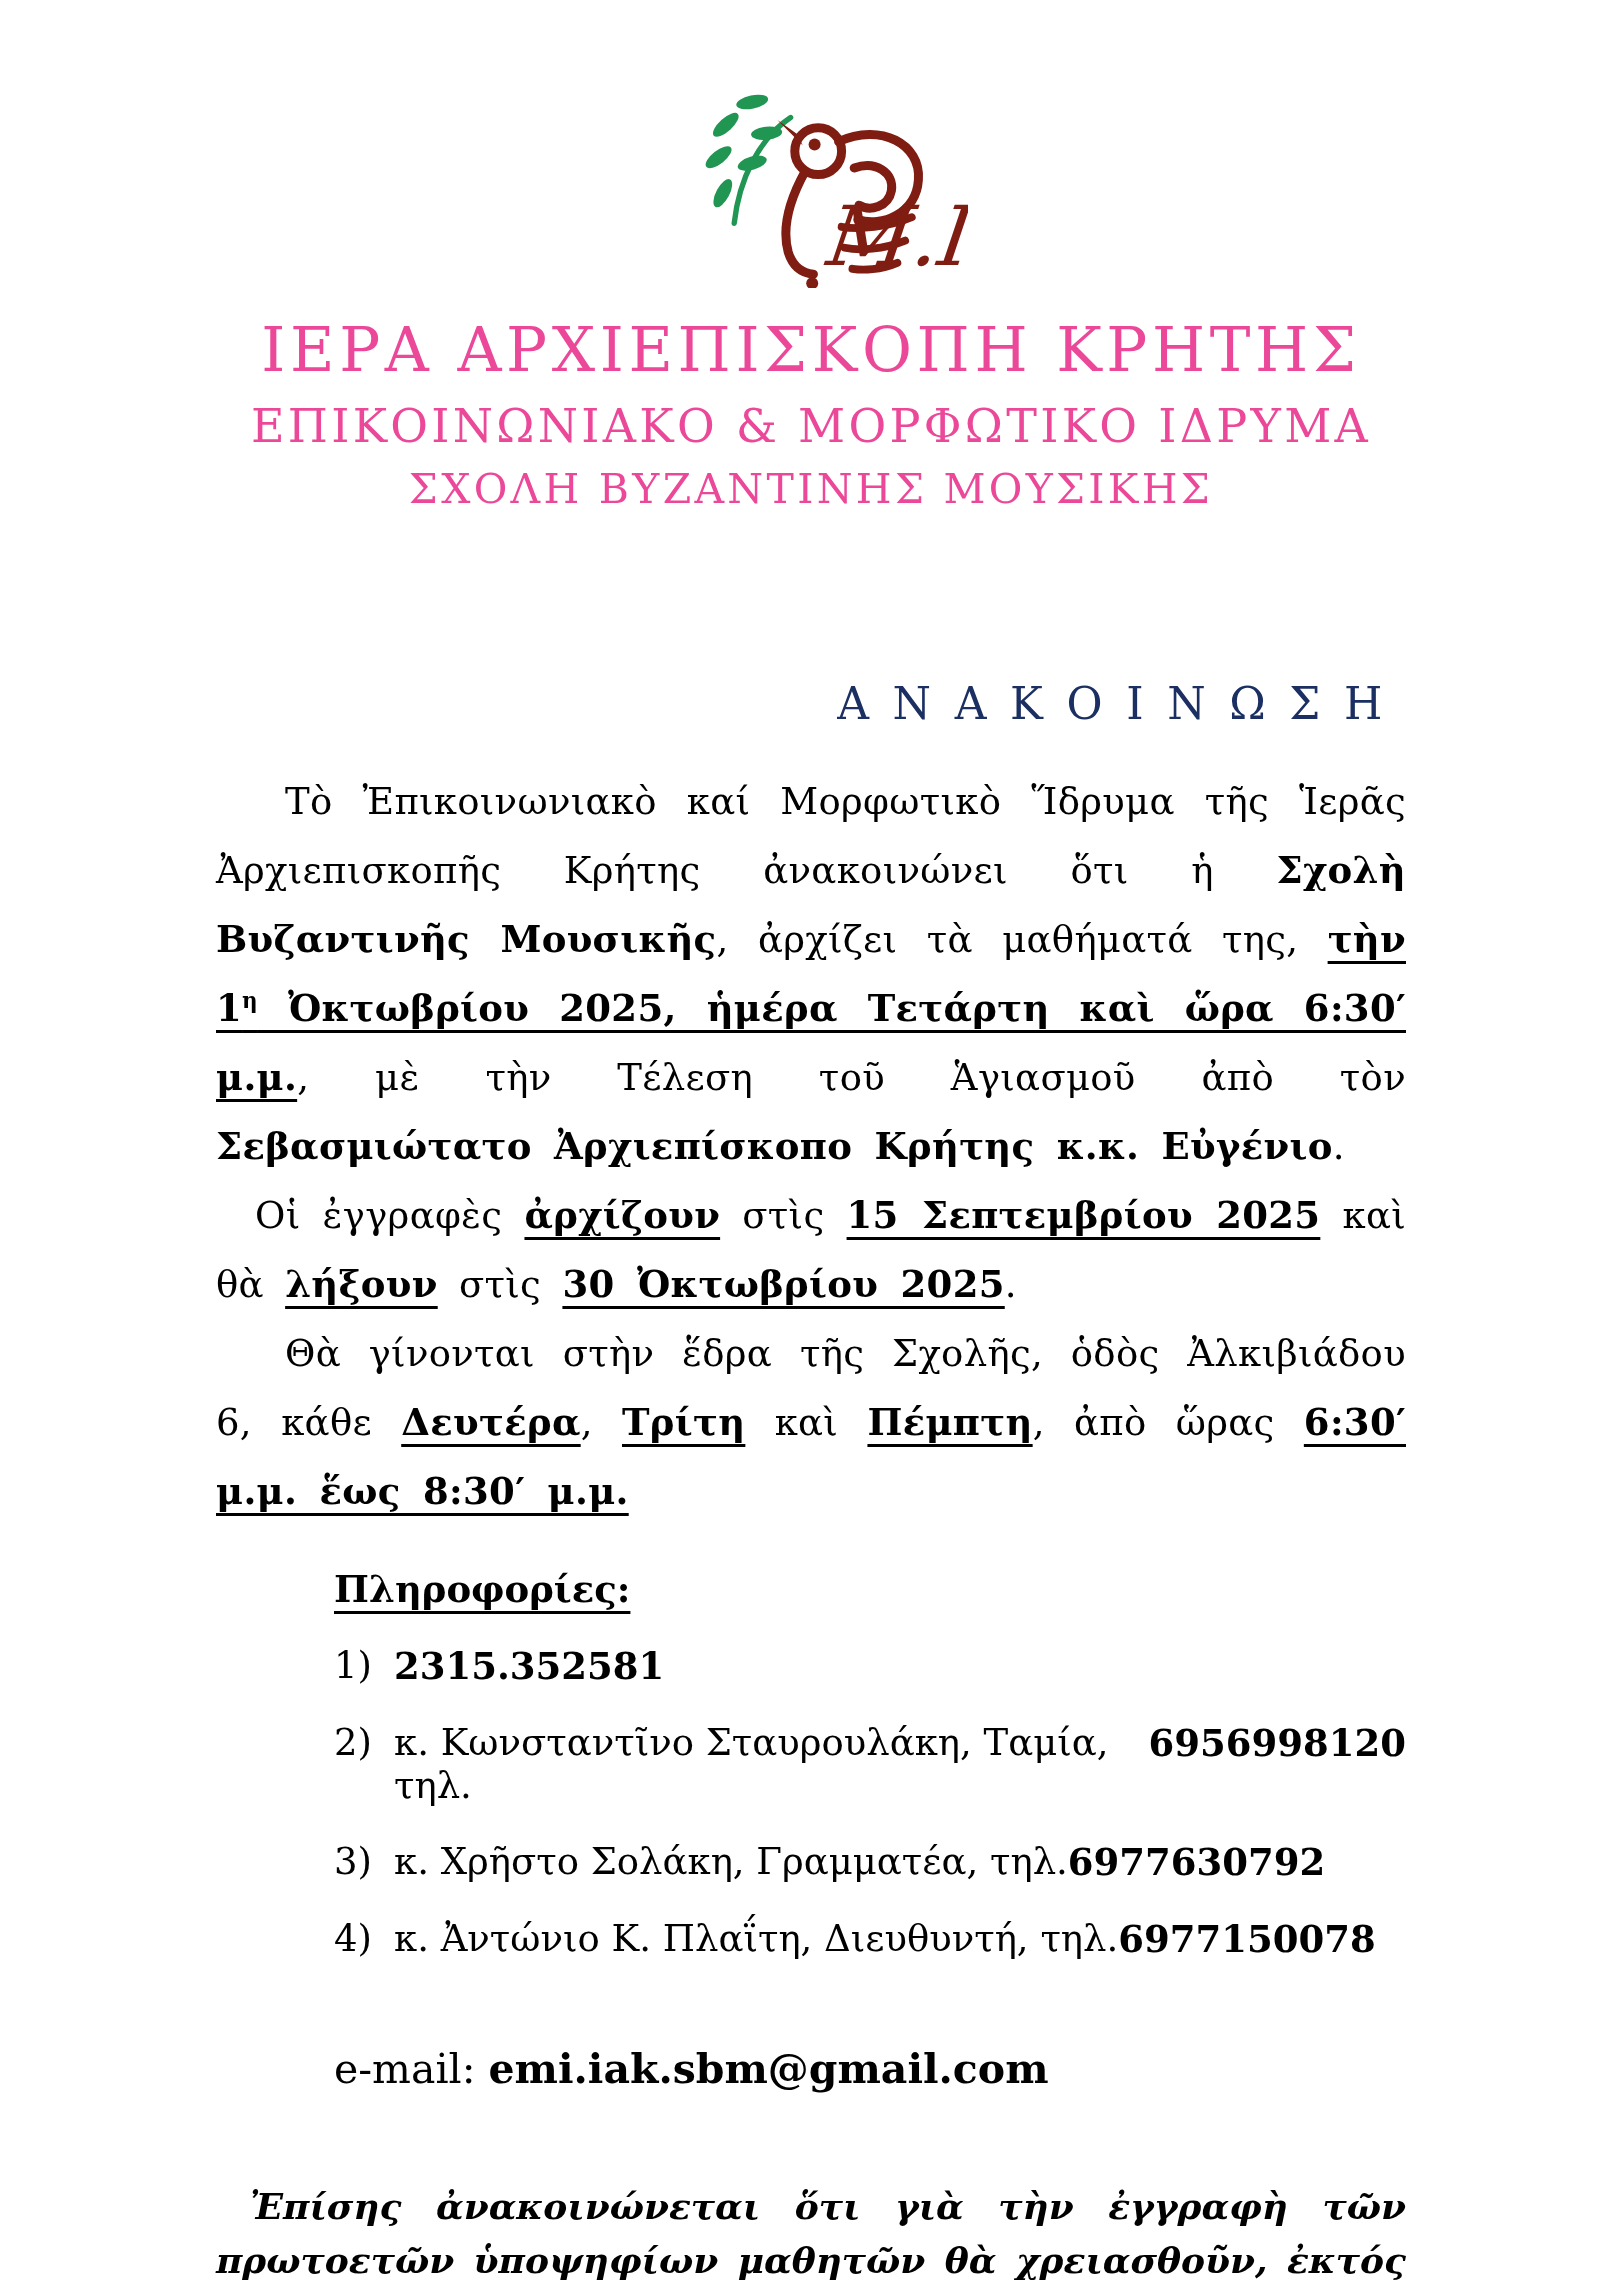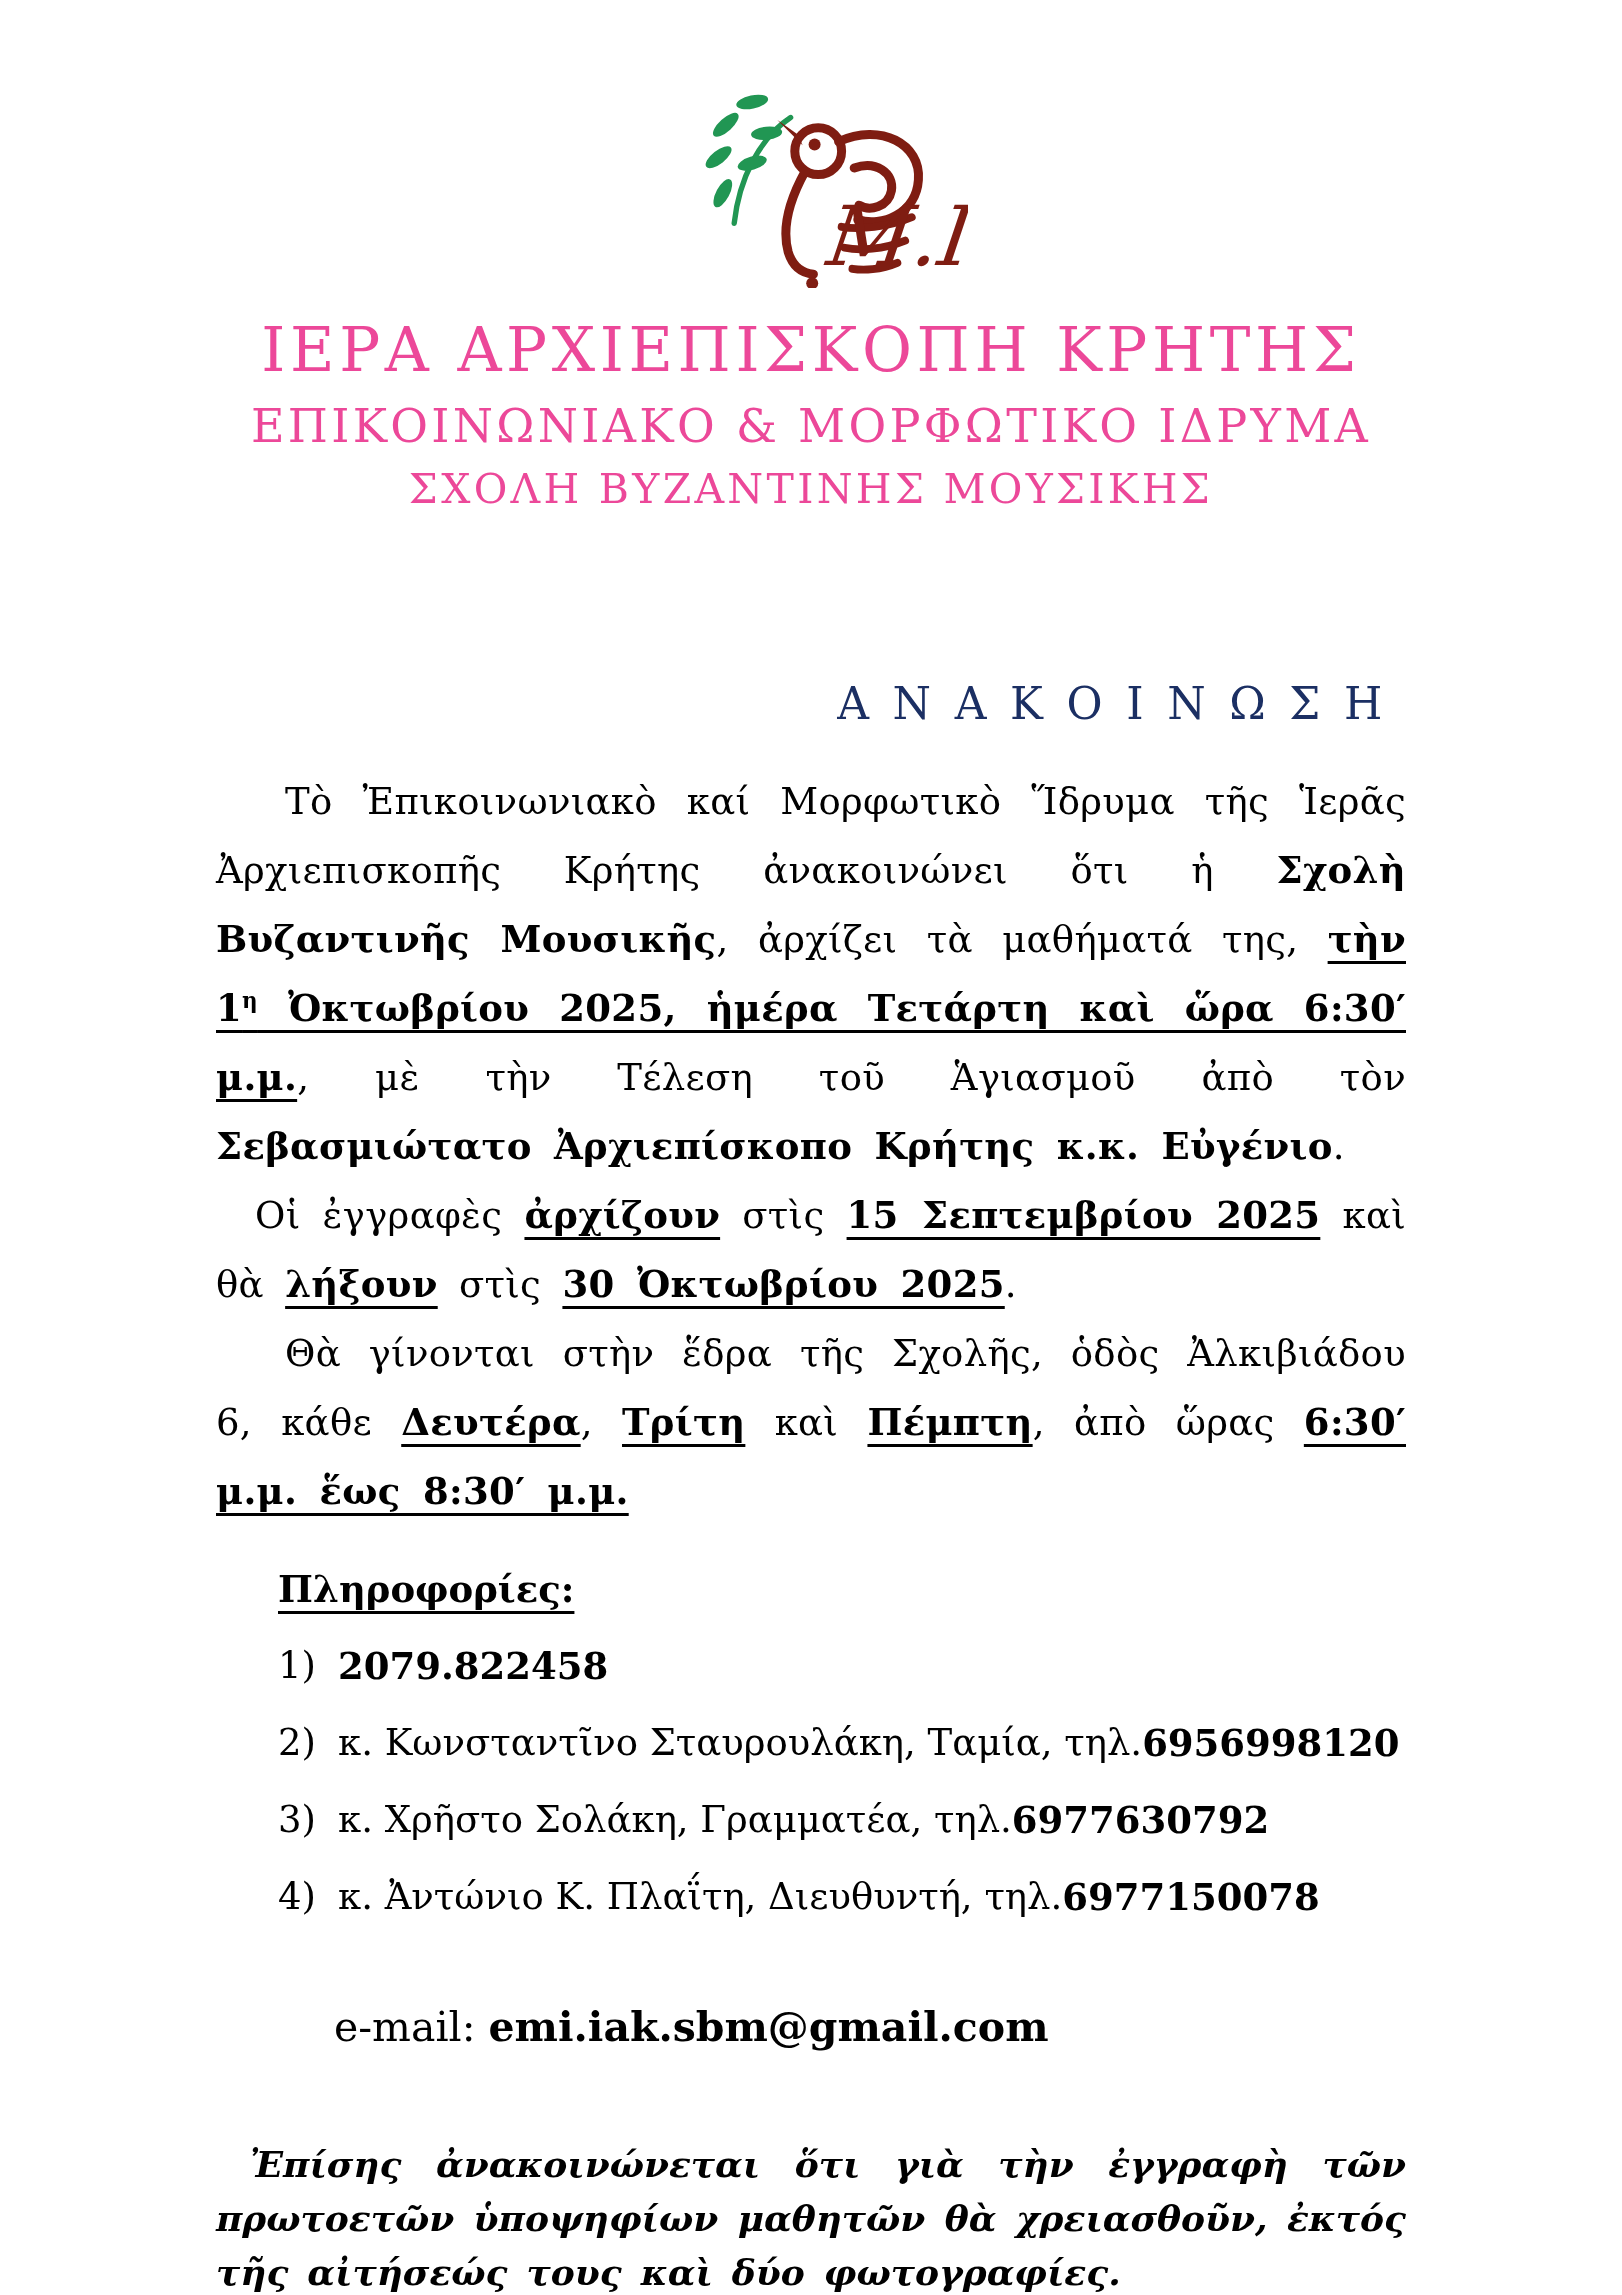--- a/index.html
+++ b/index.html
@@ -37,7 +37,7 @@
   .bu sup { font-size:58%; }
   sup { line-height:0; }
 
-  .info-block { margin:41px 0 0 62px; font-size:37px; }
+  .info-block { margin:41px 0 0 118px; font-size:37px; }
   .info-heading { margin:0; }
   .info-item { margin-top:33px; display:flex; }
   .info-num { width:60px; flex:0 0 auto; }

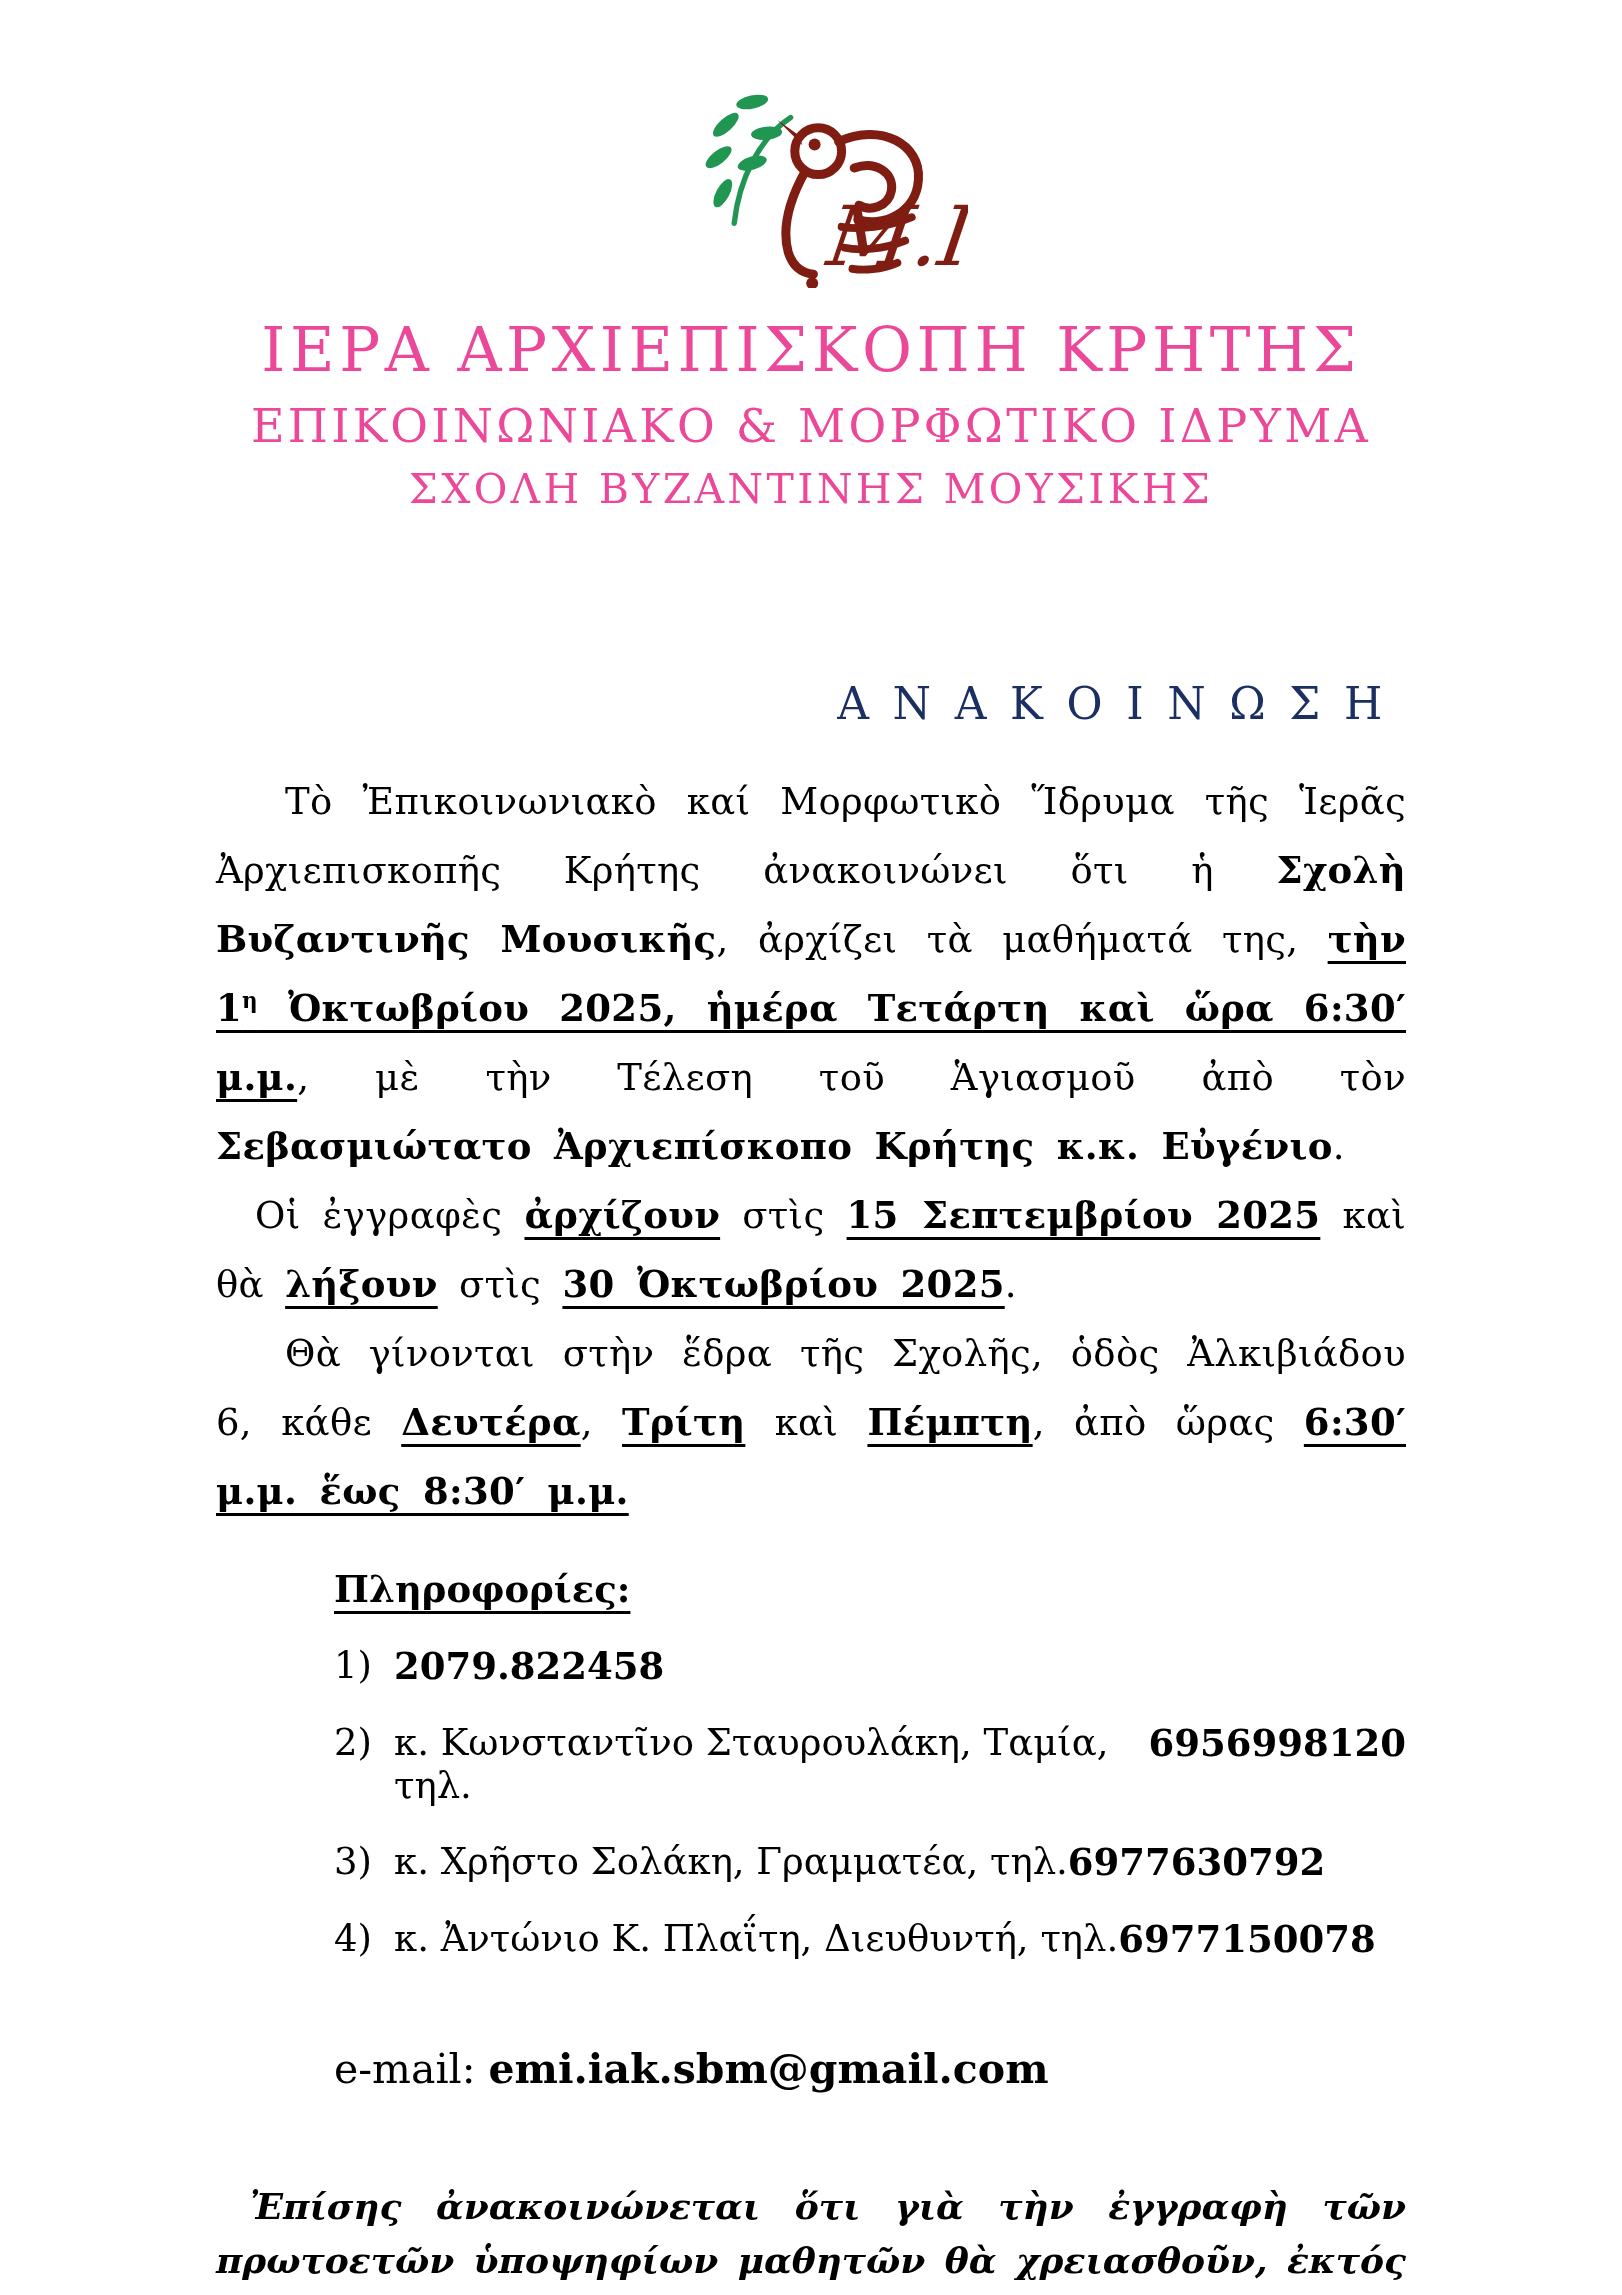--- a/index.html
+++ b/index.html
@@ -106,7 +106,7 @@
 
       <div class="info-item">
         <span class="info-num">1)</span>
-          <span class="info-phone">2079.822458</span>
+          <span class="info-phone">2315.352581</span>
       </div>
       <div class="info-item">
         <span class="info-num">2)</span>

